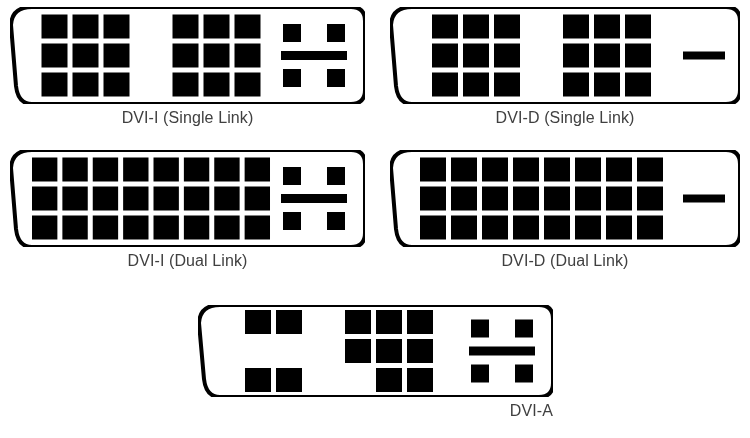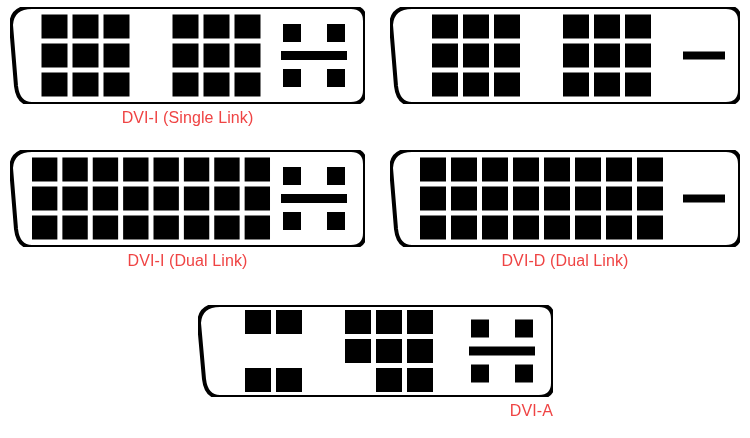--- a/index.html
+++ b/index.html
@@ -37,7 +37,7 @@
     font-size: 16px;
     line-height: 19px;
     letter-spacing: 0.1px;
-    color: #ef4444;
+    color: #404040;
     white-space: nowrap;
   }
 

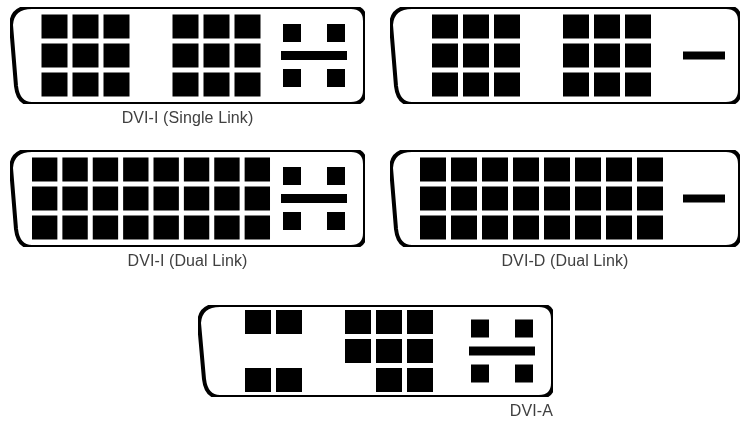--- a/index.html
+++ b/index.html
@@ -124,6 +124,7 @@
           <rect x="293.00" y="44.50" width="42" height="8" class="blade-rect"></rect>
         </g>
       </svg>
+      <div class="connector-label" style="top: 101px;">DVI-D (Single Link)</div>
     </div>
     <div class="connector-cell" style="left: 390px; top: 150px; width: 350px;">
       <svg width="350" height="97" viewBox="0 0 350 97" class="shell-svg">

